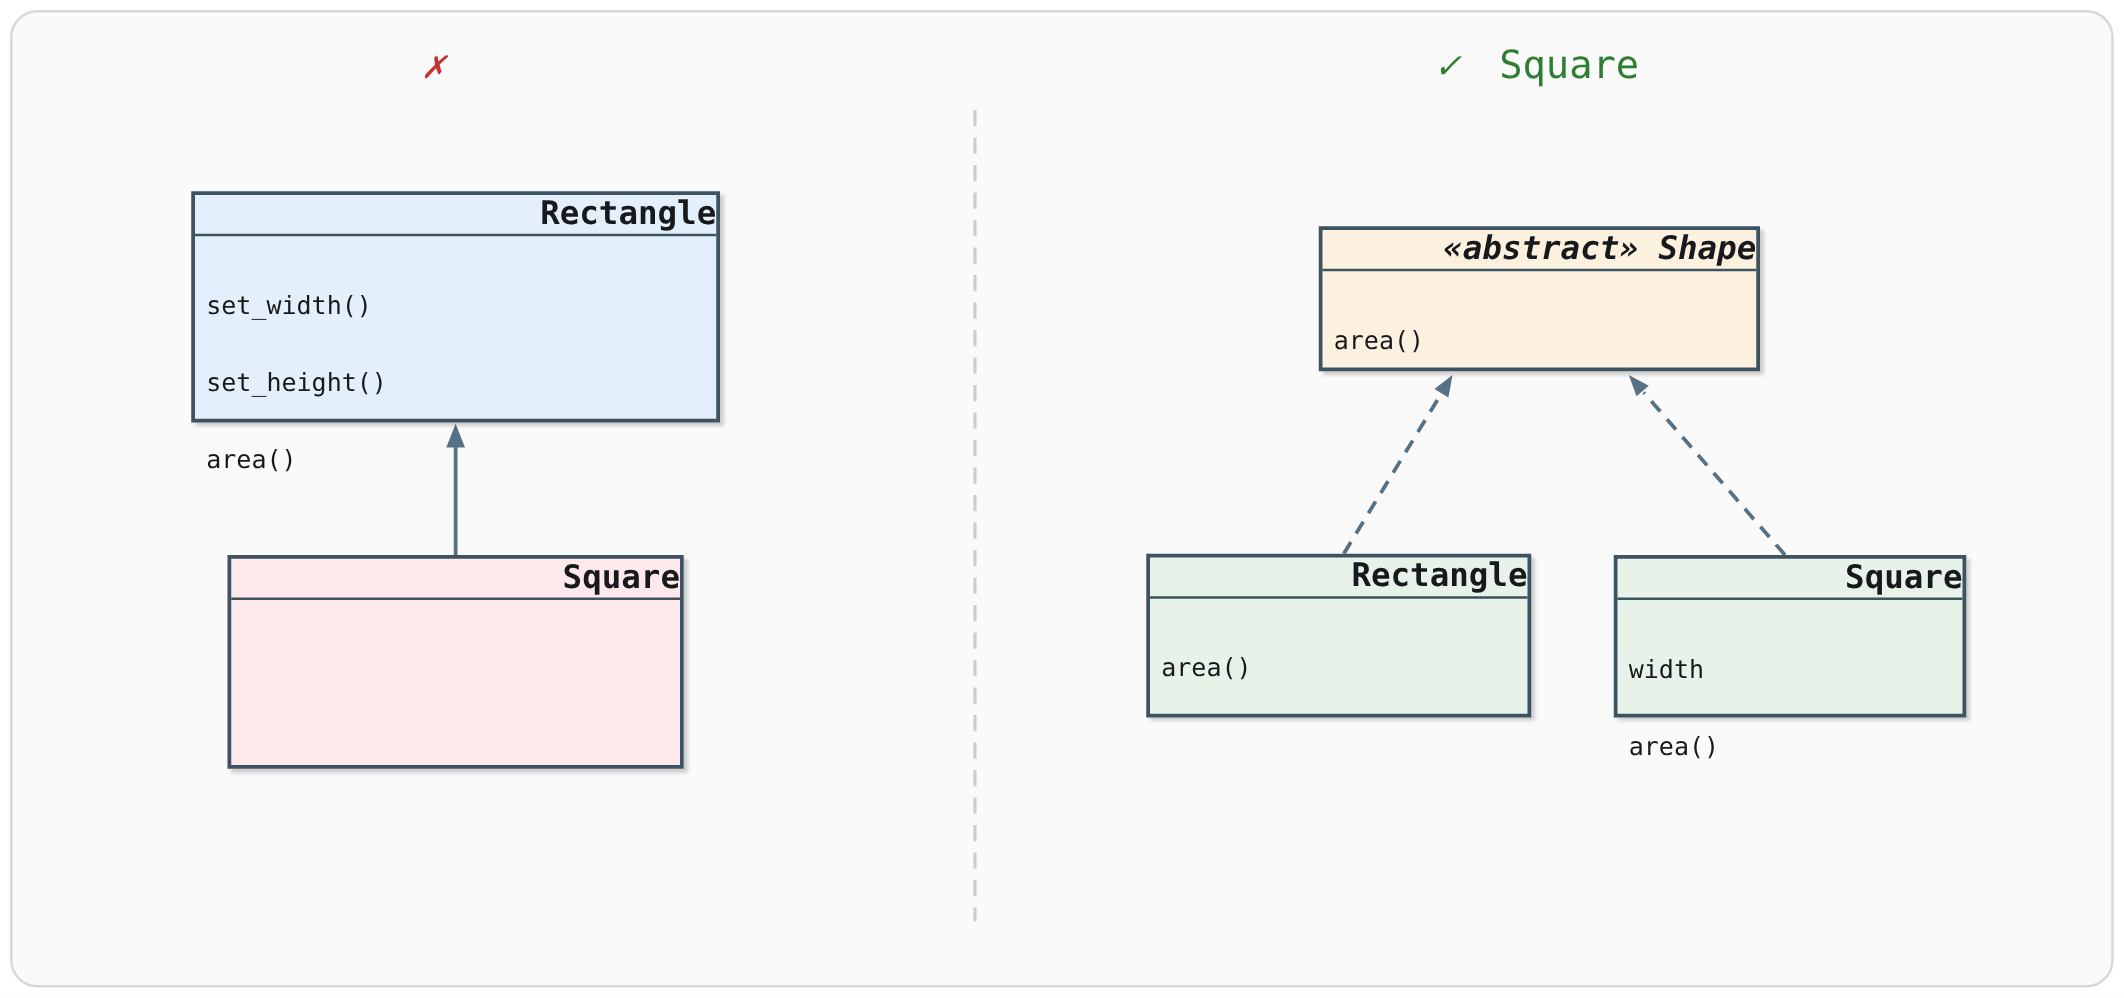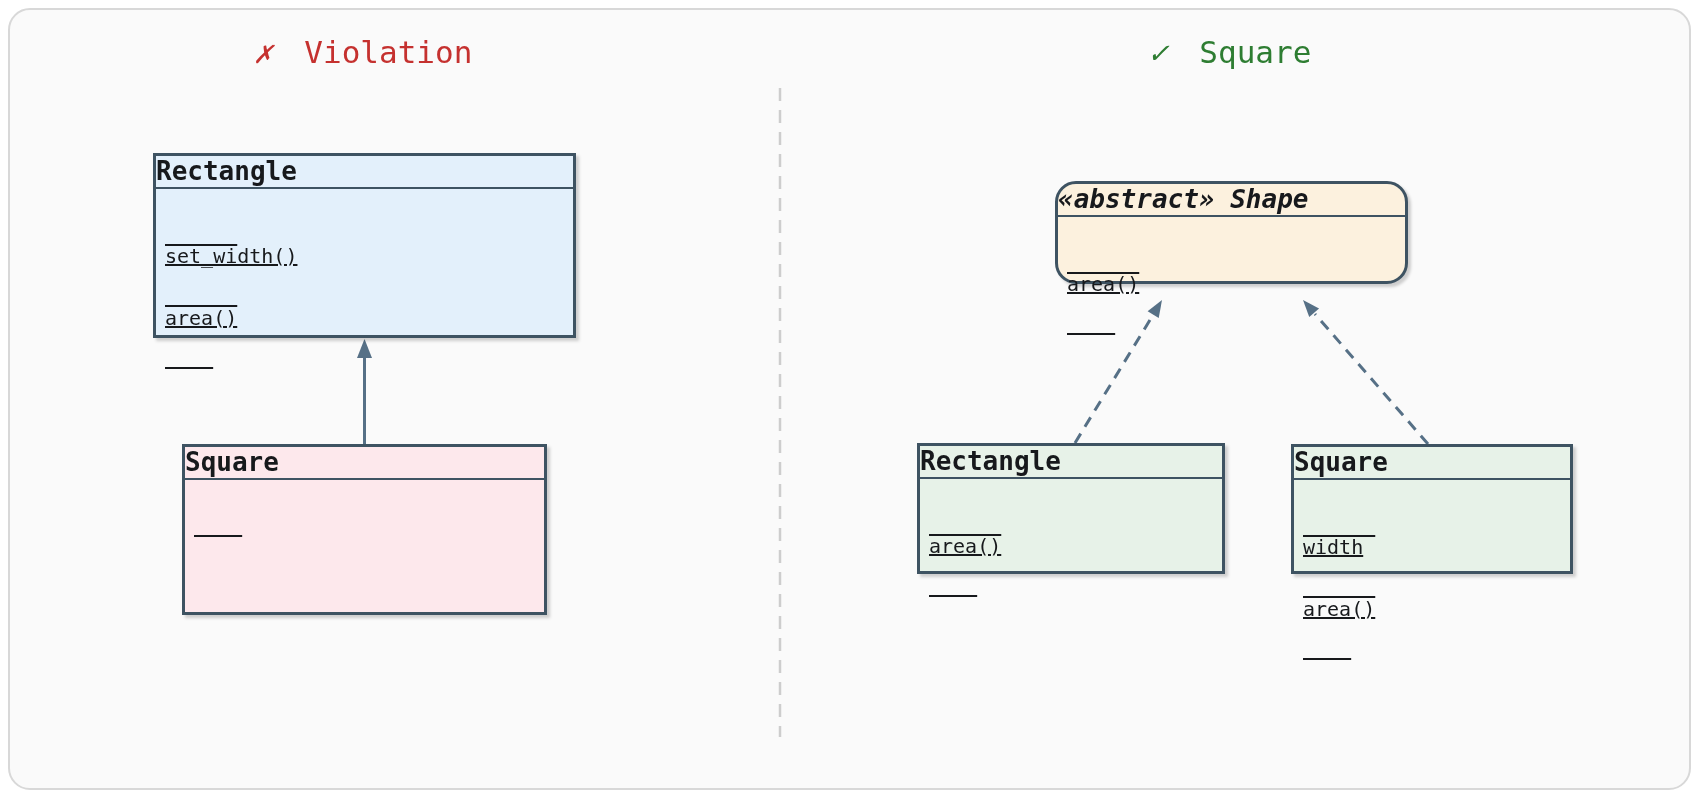--- a/index.html
+++ b/index.html
@@ -100,7 +100,6 @@
 
   <div class="panel-title title-violation">
     <span class="t-icon">✗</span>
-    <span>Violation</span>
   </div>
 
   <div class="panel-title title-correct">

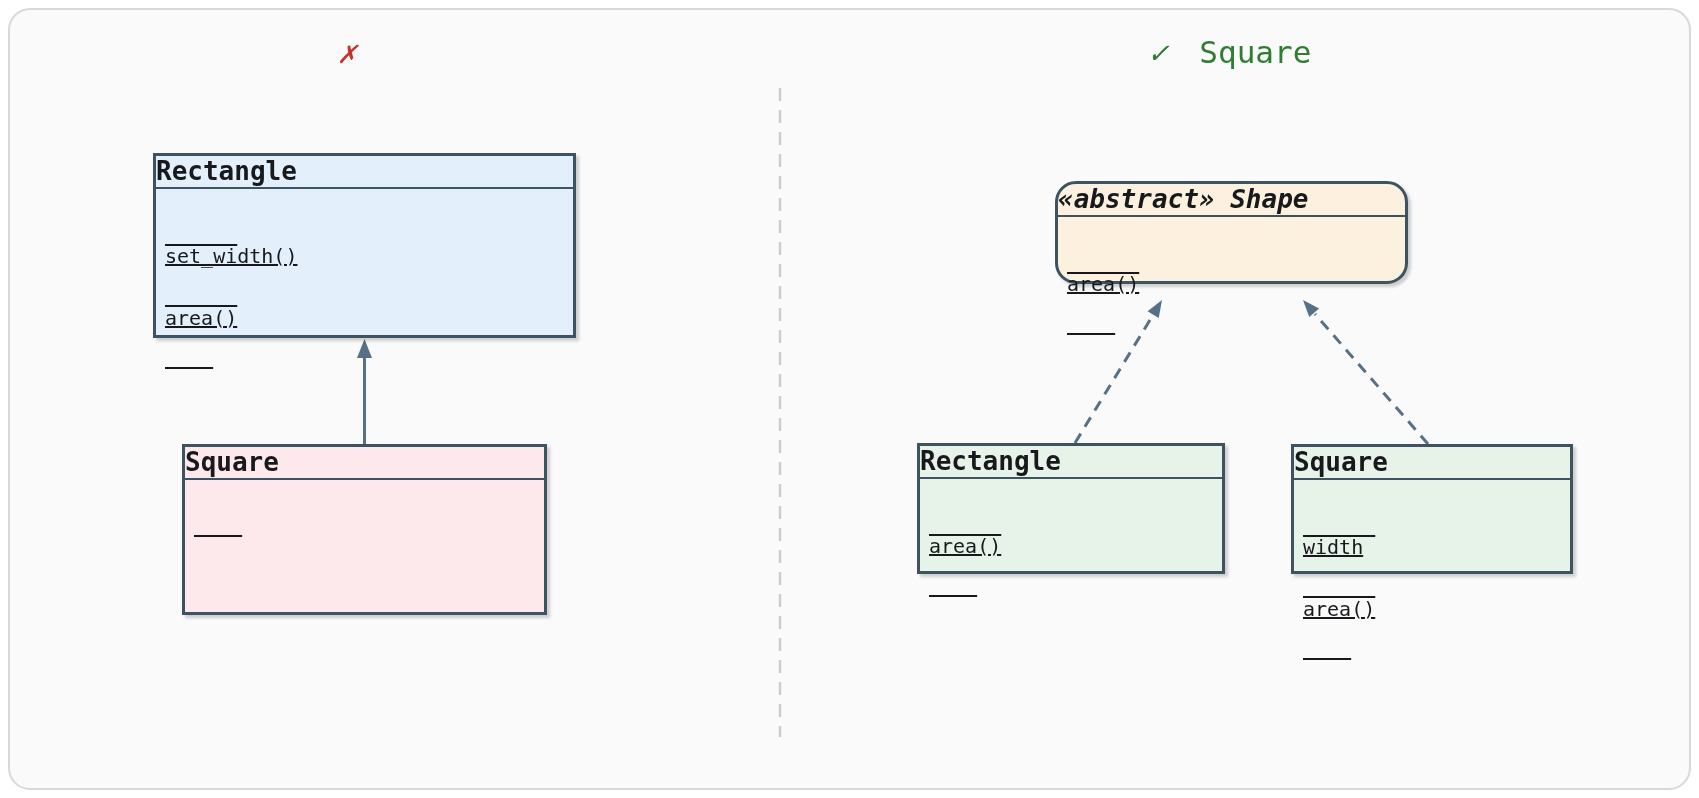--- a/index.html
+++ b/index.html
@@ -49,7 +49,7 @@
   .uml-header {
     height: 31px;
     line-height: 31px;
-    text-align: left;
+    text-align: right;
     font-weight: bold;
     font-size: 26px;
     border-bottom: 2px solid var(--box-border, #3e5362);

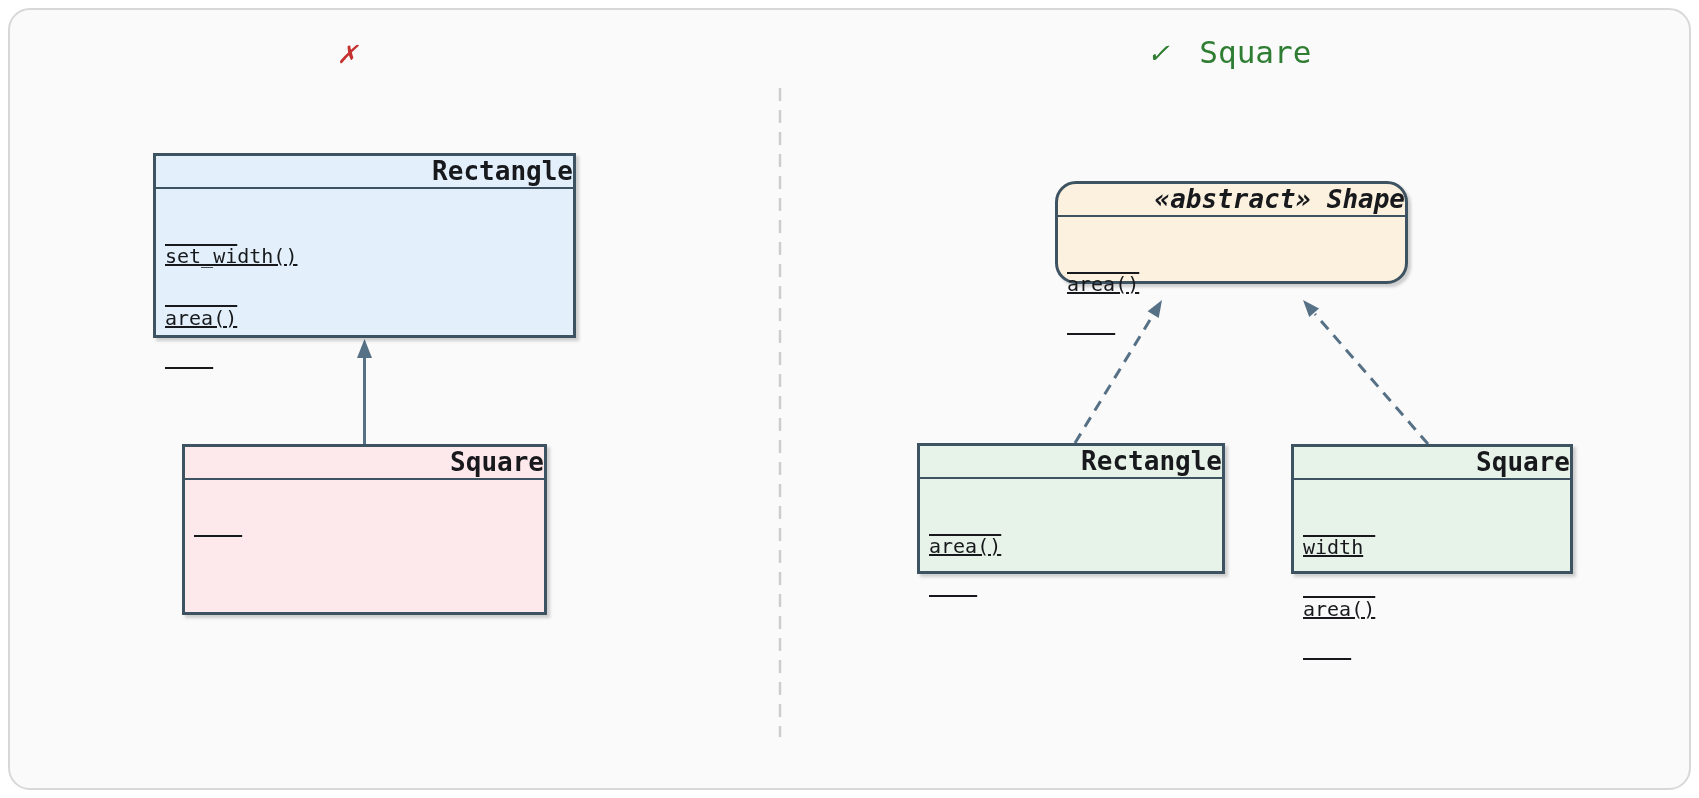--- a/index.html
+++ b/index.html
@@ -64,7 +64,7 @@
   }
   .box-v-rect   { left: 153px;  top: 153px; width: 423px; height: 185px; background: var(--rectangle-violation-fill, #e3f0fb); }
   .box-v-square { left: 182px;  top: 444px; width: 365px; height: 171px; background: var(--square-violation-fill, #fde8ec); }
-  .box-c-shape  { left: 1055px; top: 181px; width: 353px; height: 103px; background: var(--shape-fill, #fcf1de); border-radius: 21px; }
+  .box-c-shape  { left: 1055px; top: 181px; width: 353px; height: 116px; background: var(--shape-fill, #fcf1de); }
   .box-c-rect   { left: 917px;  top: 443px; width: 308px; height: 131px; background: var(--correct-fill, #e7f2e8); }
   .box-c-square { left: 1291px; top: 444px; width: 282px; height: 130px; background: var(--correct-fill, #e7f2e8); }
 

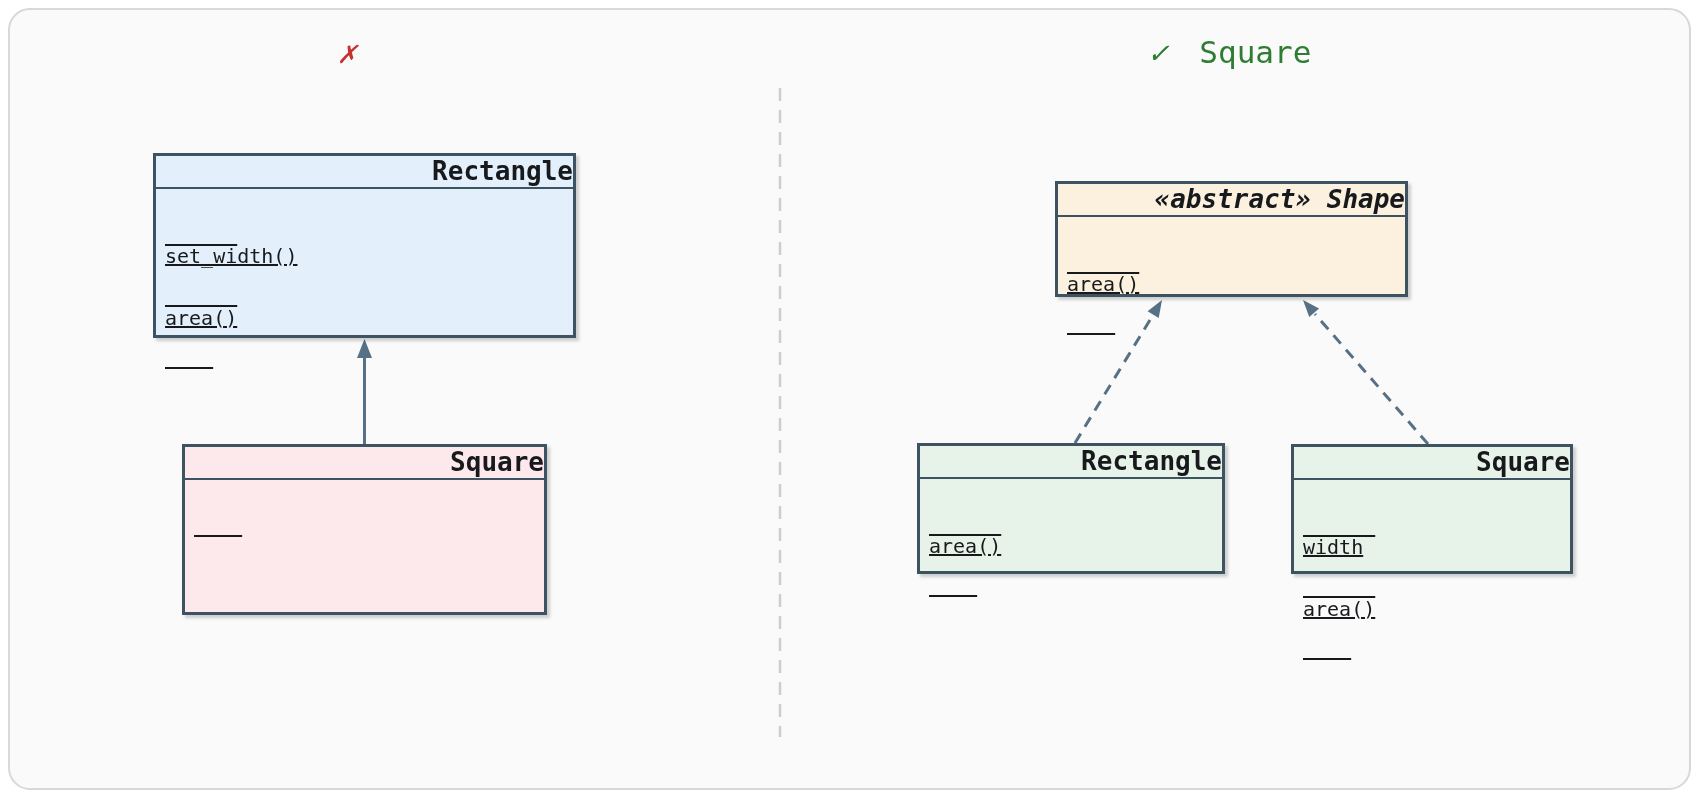--- a/index.html
+++ b/index.html
@@ -56,11 +56,10 @@
   }
   .uml-header.italic { font-style: italic; }
   .uml-body {
-    padding: 16px 9px;
+    padding: 4px 9px;
     font-size: 20px;
     line-height: 20.5px;
     white-space: pre;
-    text-decoration: underline;
   }
   .box-v-rect   { left: 153px;  top: 153px; width: 423px; height: 185px; background: var(--rectangle-violation-fill, #e3f0fb); }
   .box-v-square { left: 182px;  top: 444px; width: 365px; height: 171px; background: var(--square-violation-fill, #fde8ec); }

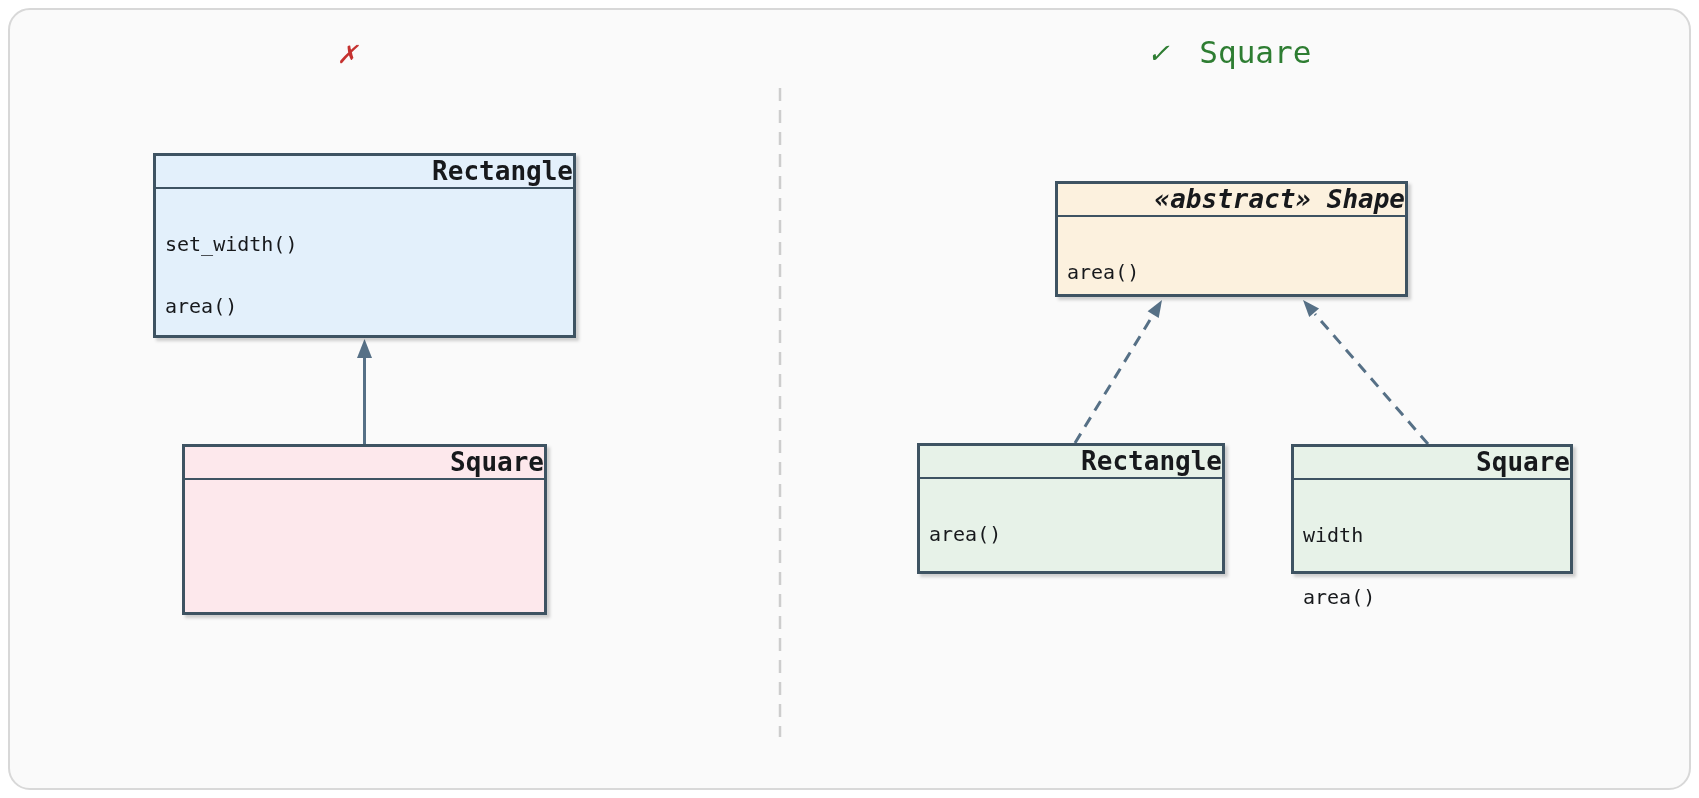--- a/index.html
+++ b/index.html
@@ -110,6 +110,7 @@
     <div class="uml-header">Rectangle</div>
     <div class="uml-body">
       <div>set_width()</div>
+      <div>set_height()</div>
       <div>area()</div>
     </div>
   </div>

